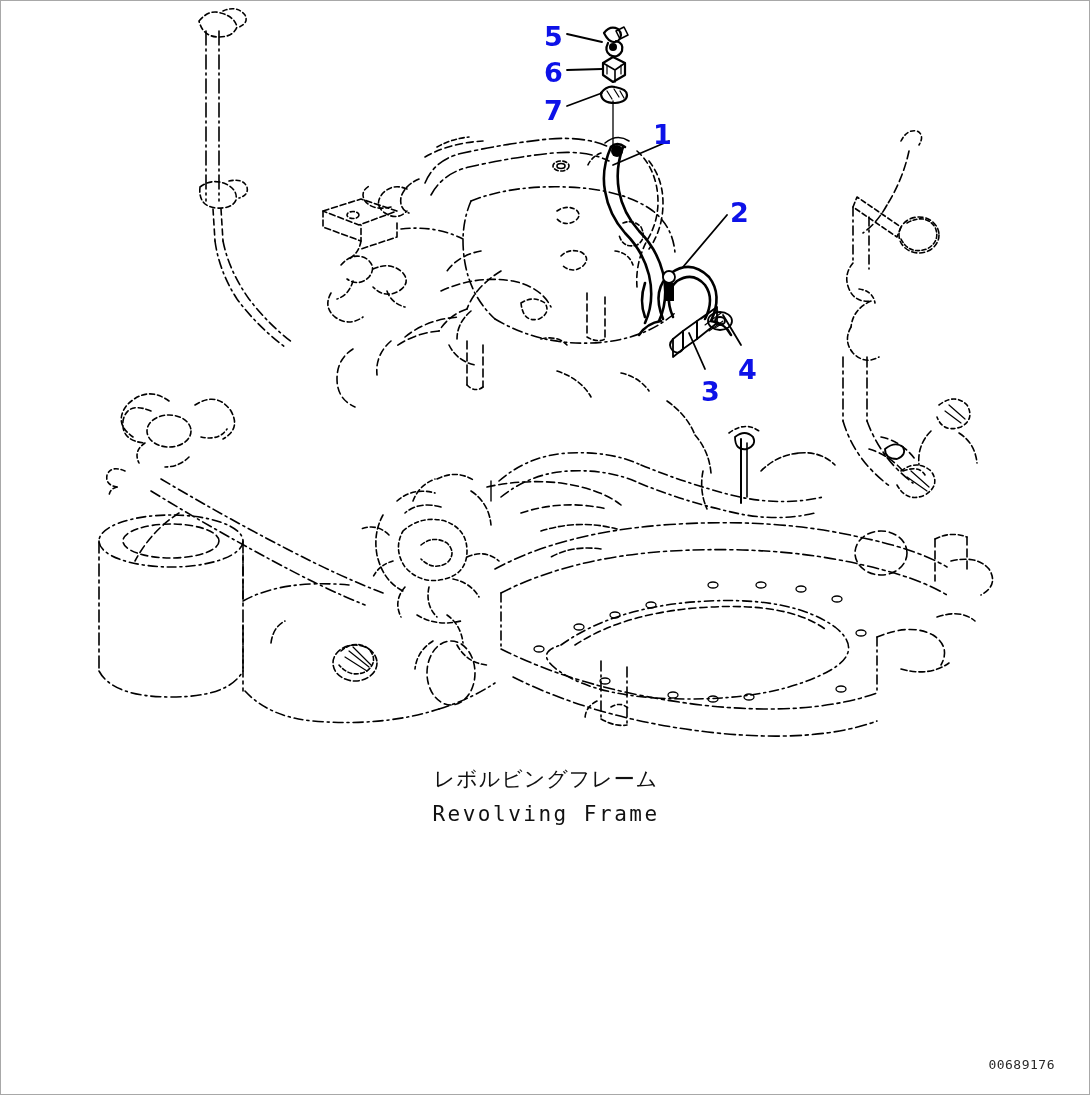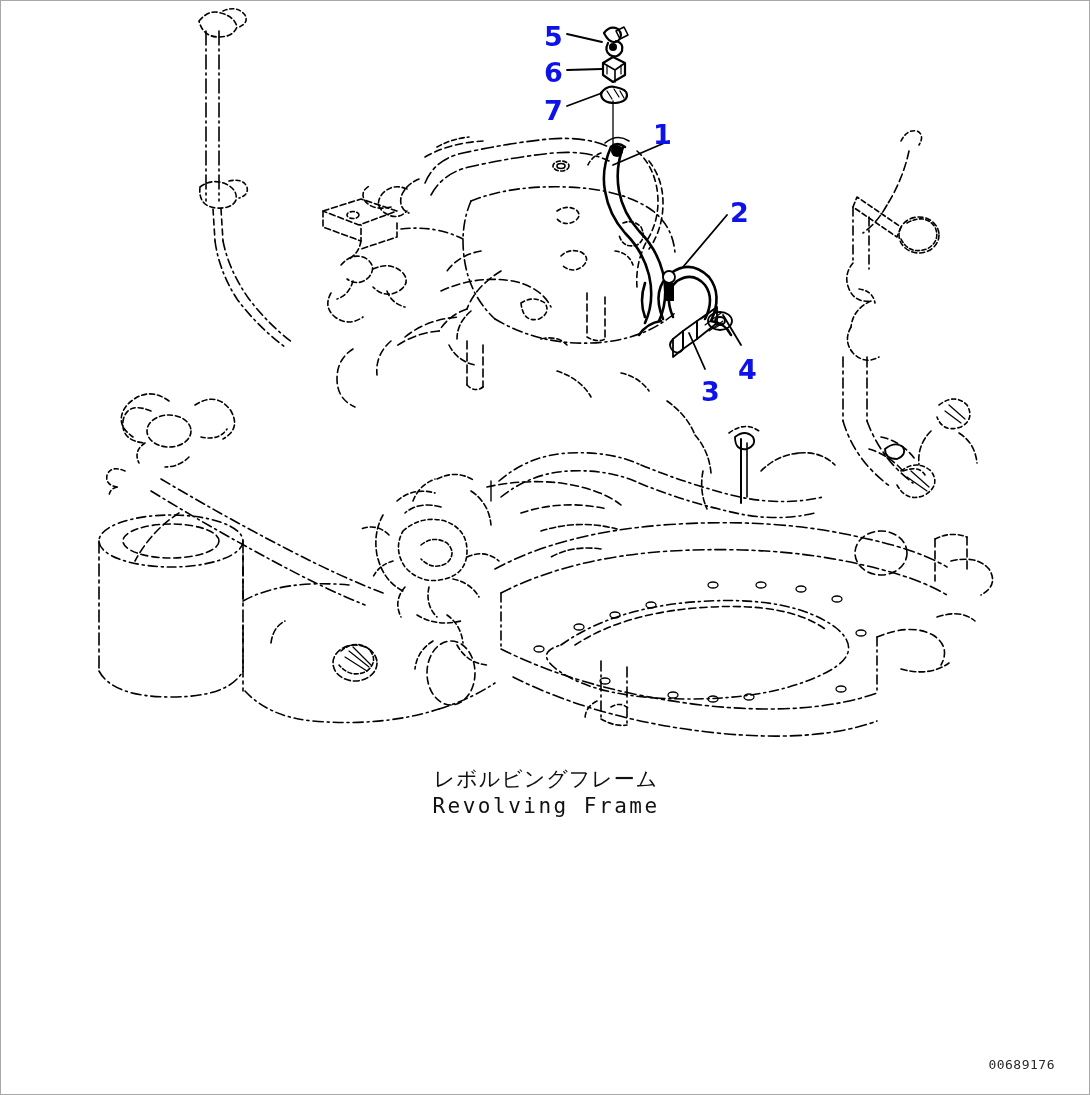--- a/index.html
+++ b/index.html
@@ -57,7 +57,7 @@
     letter-spacing: 2.5px;
     display: block;
     line-height: 26px;
-    margin-top: 2px;
+    margin-top: 10px;
   }
   #drawing-code {
     position: absolute;

